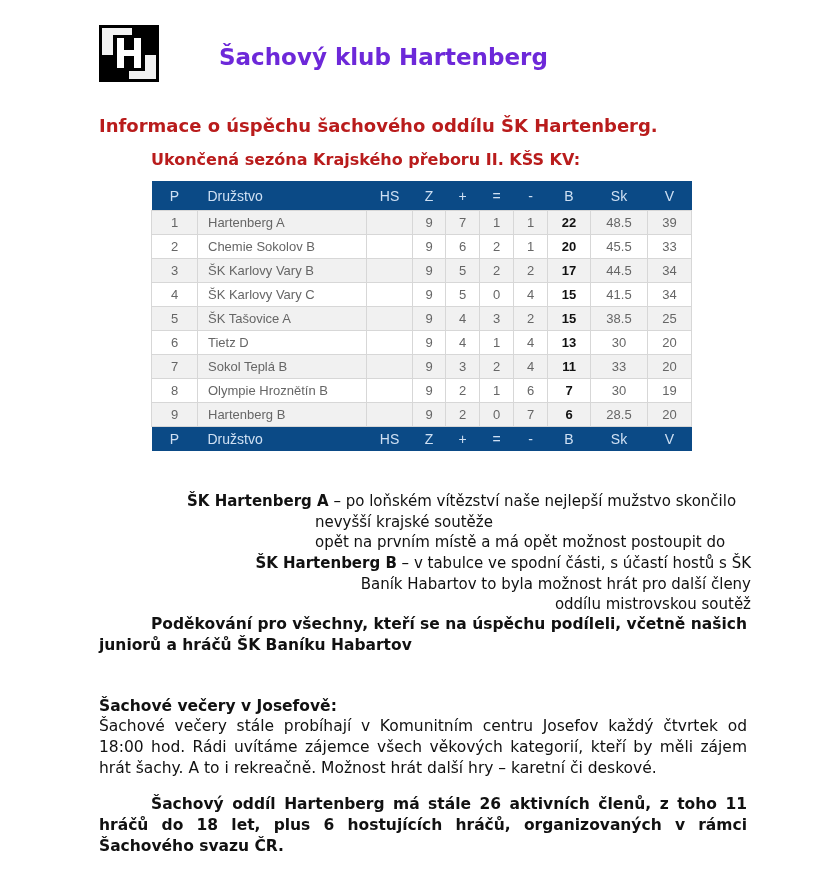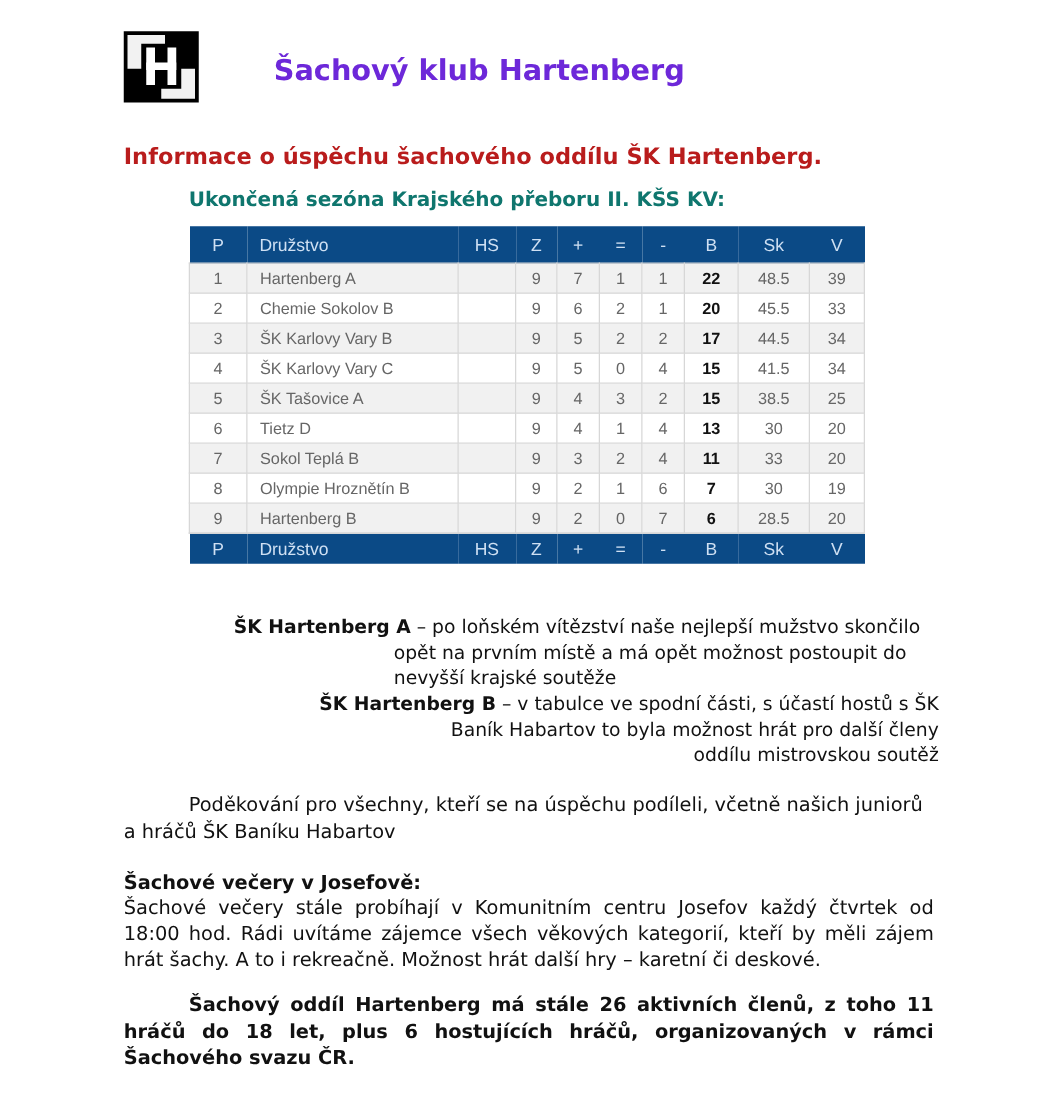--- a/index.html
+++ b/index.html
@@ -18,7 +18,7 @@
 
     .site-title { left: 219px; top: 44px; font-size: 23px; font-weight: bold; color: #6d28d9; white-space: nowrap; }
     .info-title { left: 99px; top: 115px; font-size: 18px; font-weight: bold; color: #b91c1c; white-space: nowrap; }
-    .season-title { left: 151px; top: 150px; font-size: 16px; font-weight: bold; color: #0f766e; white-space: nowrap; }
+    .season-title { left: 151px; top: 150px; font-size: 16px; font-weight: bold; color: #b91c1c; white-space: nowrap; }
 
     
     .standings { left: 151px; top: 181px; width: 540px; border-collapse: collapse; table-layout: fixed;

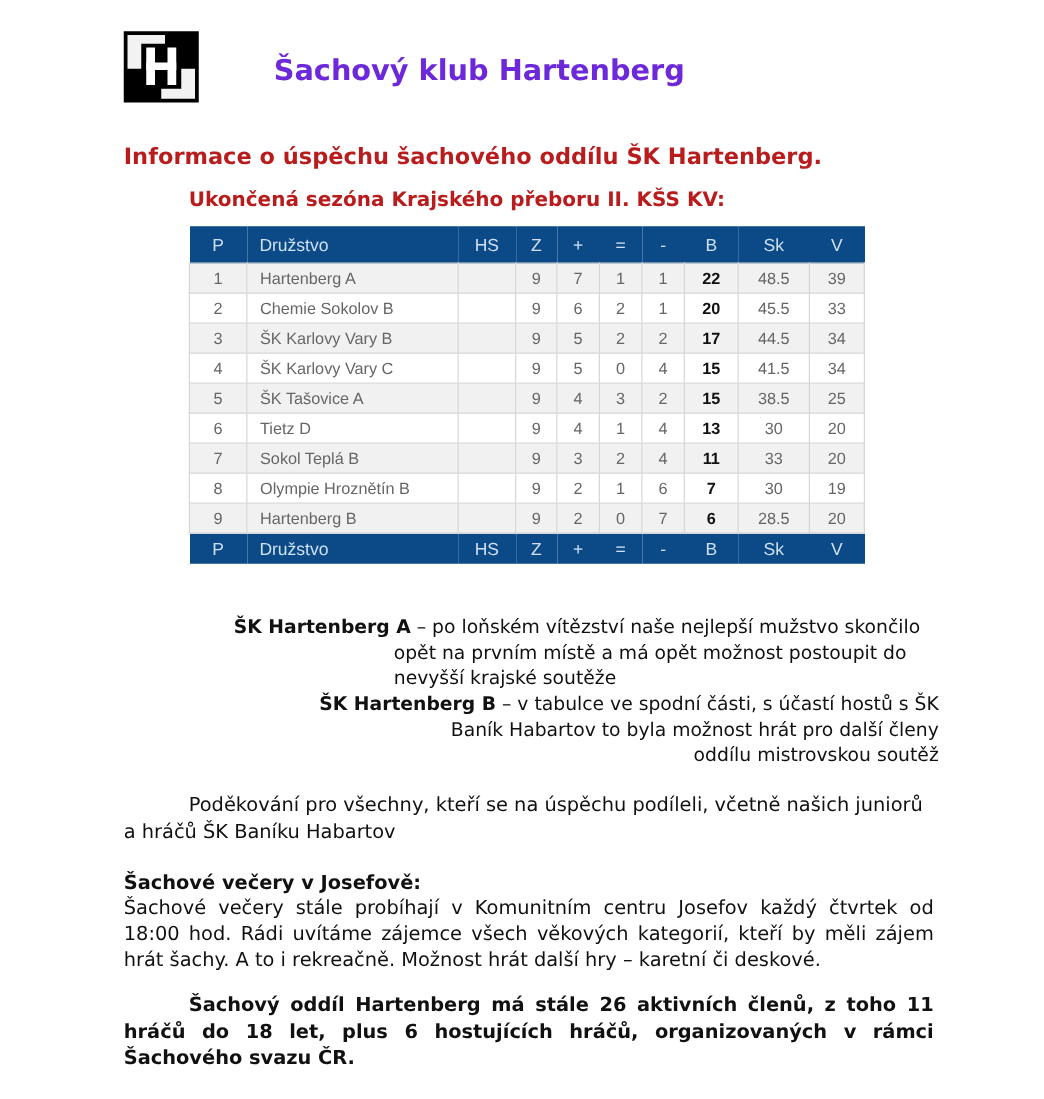--- a/index.html
+++ b/index.html
@@ -212,8 +212,8 @@
 
 <div class="abs note" style="top:491px;">
   <span class="name">ŠK Hartenberg A</span><span> – </span><span>po loňském vítězství naše nejlepší mužstvo skončilo</span>
+  <span class="cont">nevyšší krajské soutěže</span>
   <span class="cont">opět na prvním místě a má opět možnost postoupit do</span>
-  <span class="cont">nevyšší krajské soutěže</span>
 </div>
 <div class="abs note" style="top:553px;text-align:right;">
   <span class="name">ŠK Hartenberg B</span><span> – </span><span>v tabulce ve spodní části, s účastí hostů s ŠK</span>

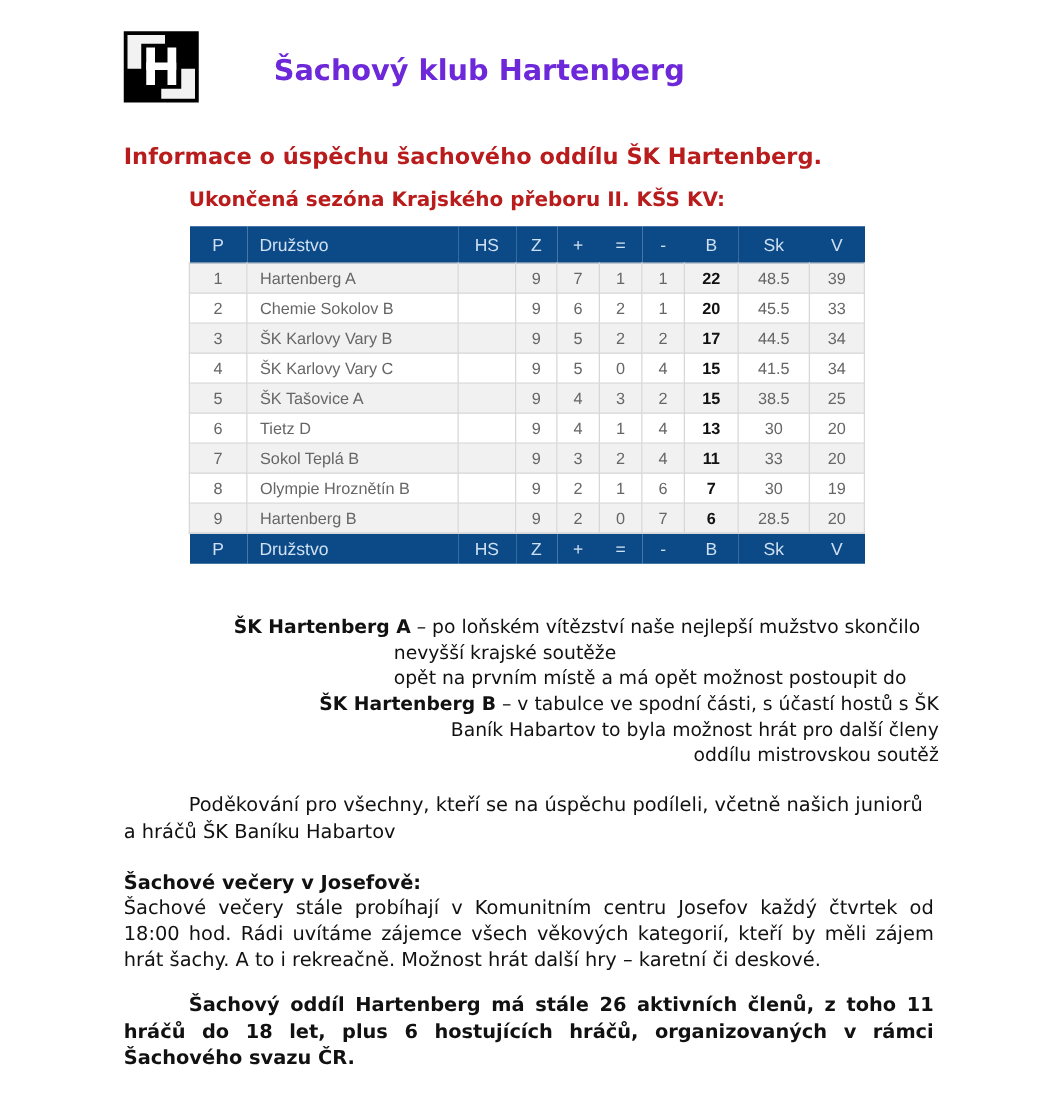--- a/index.html
+++ b/index.html
@@ -36,7 +36,7 @@
     .note .name { font-weight: bold; margin-left: 36px; }
     .note .cont { display: block; padding-left: 164px; }
 
-    .thanks { left: 99px; top: 634px; width: 648px; font-size: 15.5px; font-weight: normal; line-height: 21px; text-indent: 52px; }
+    .thanks { left: 99px; top: 614px; width: 648px; font-size: 15.5px; font-weight: bold; line-height: 21px; text-indent: 52px; }
     .evenings-h { left: 99px; top: 697px; font-size: 15.5px; font-weight: bold; }
     .evenings-p { left: 99px; top: 716px; width: 648px; font-size: 15.5px; line-height: 21px; text-align: justify; }
     .members { left: 99px; top: 794px; width: 648px; font-size: 15.5px; font-weight: bold; line-height: 21px; text-align: justify; text-indent: 52px; }

